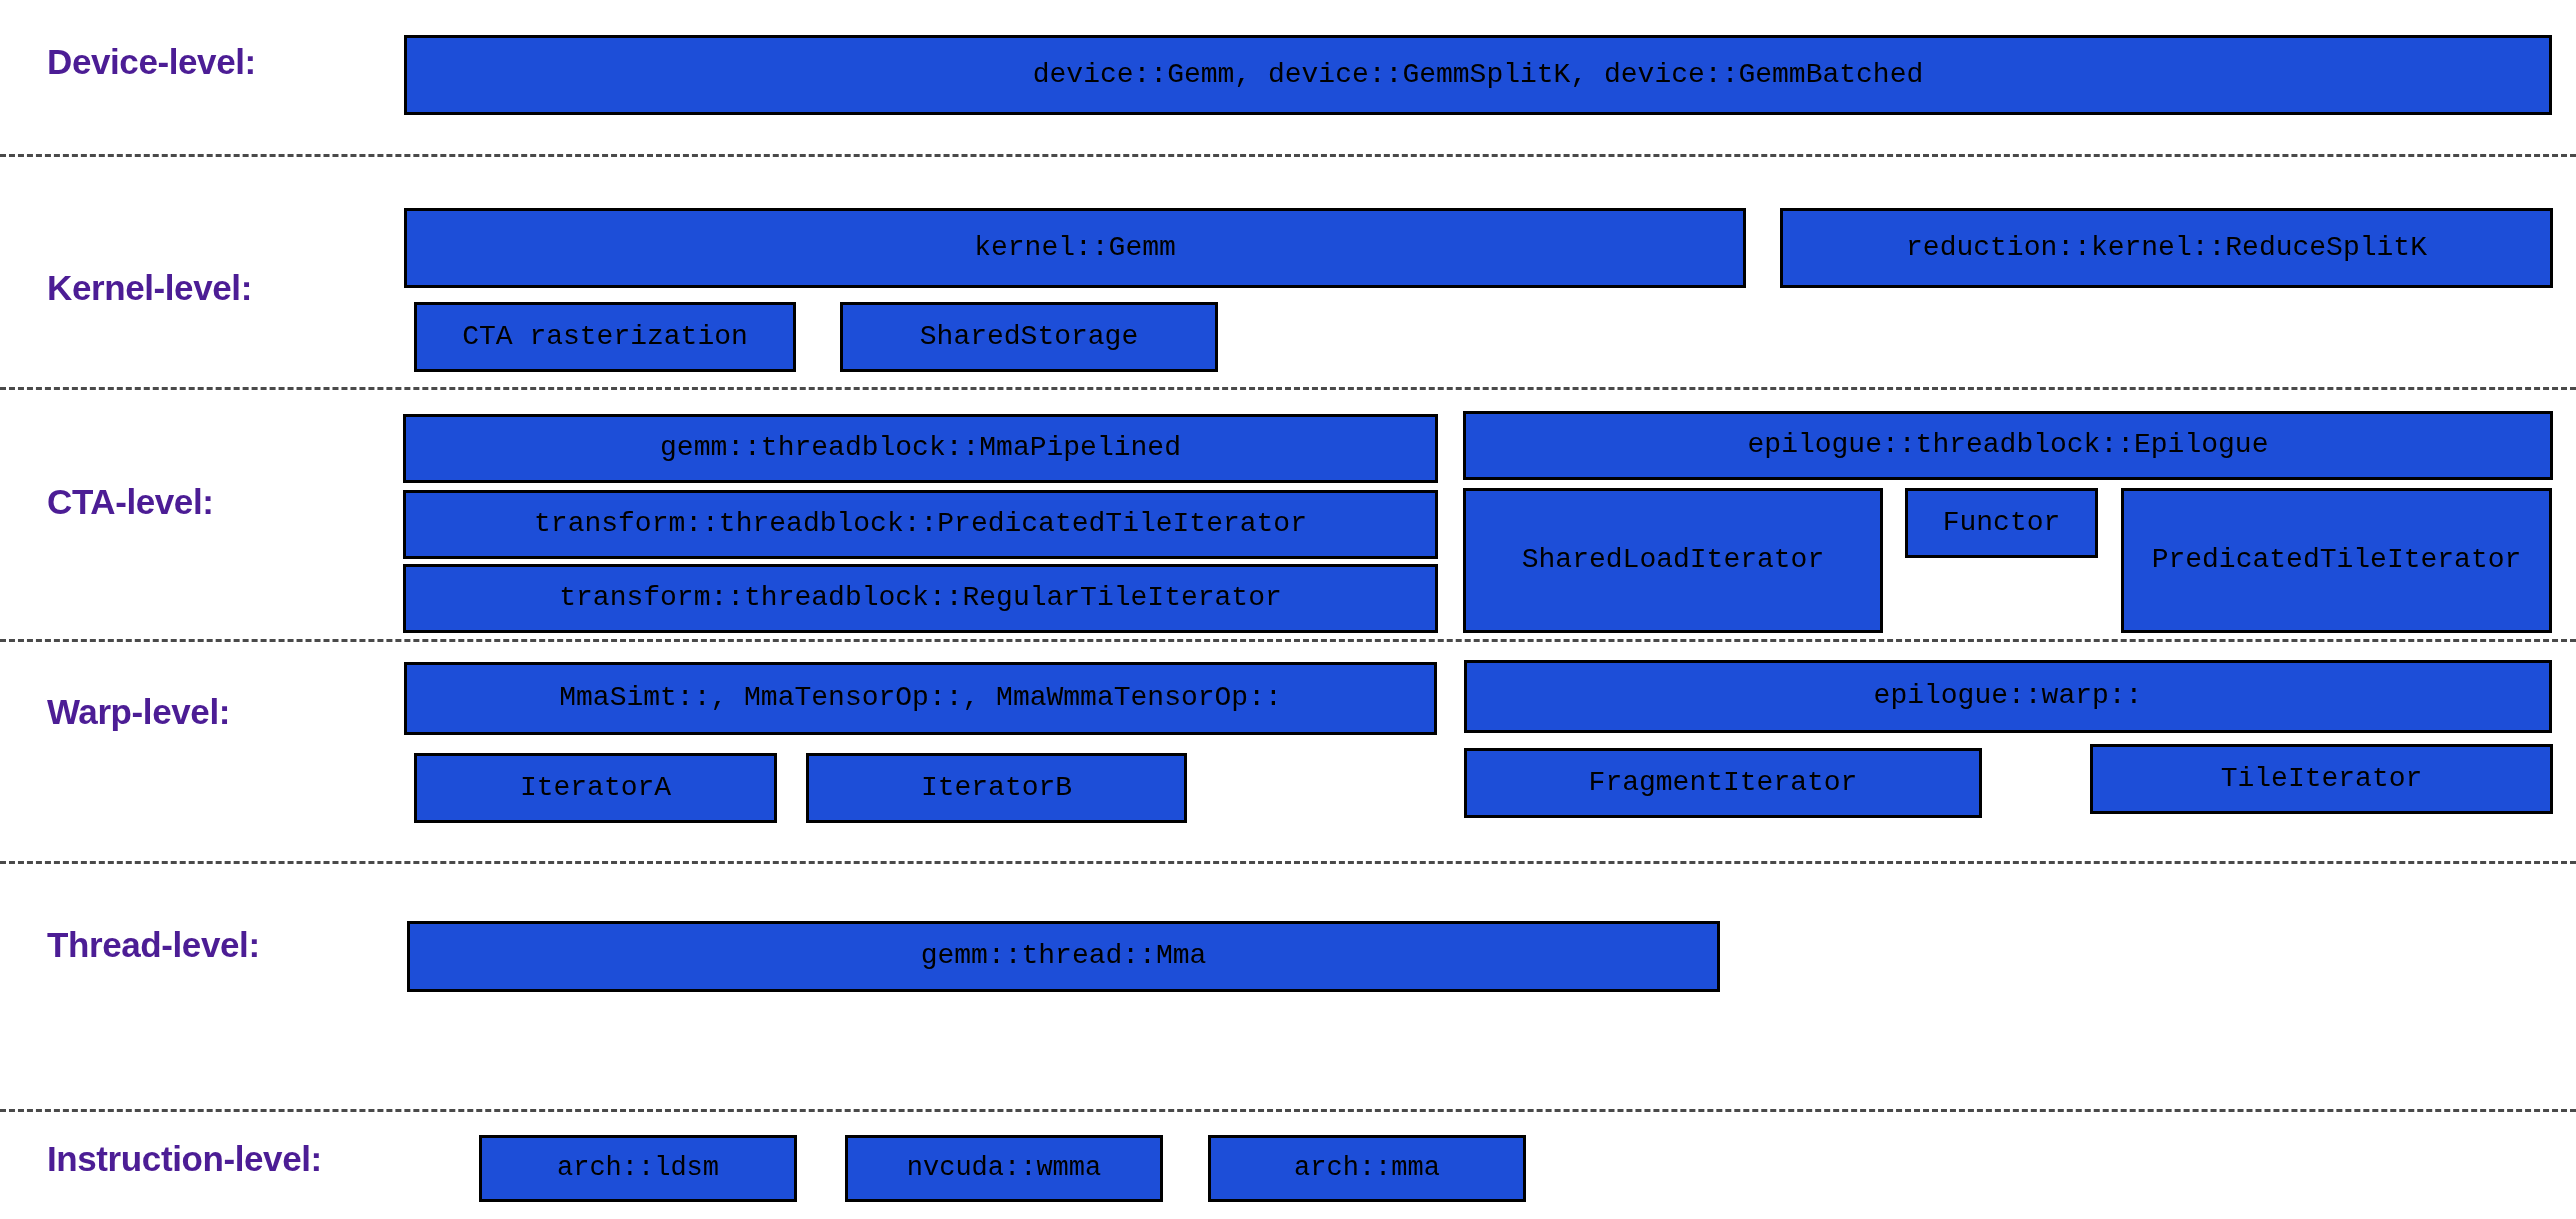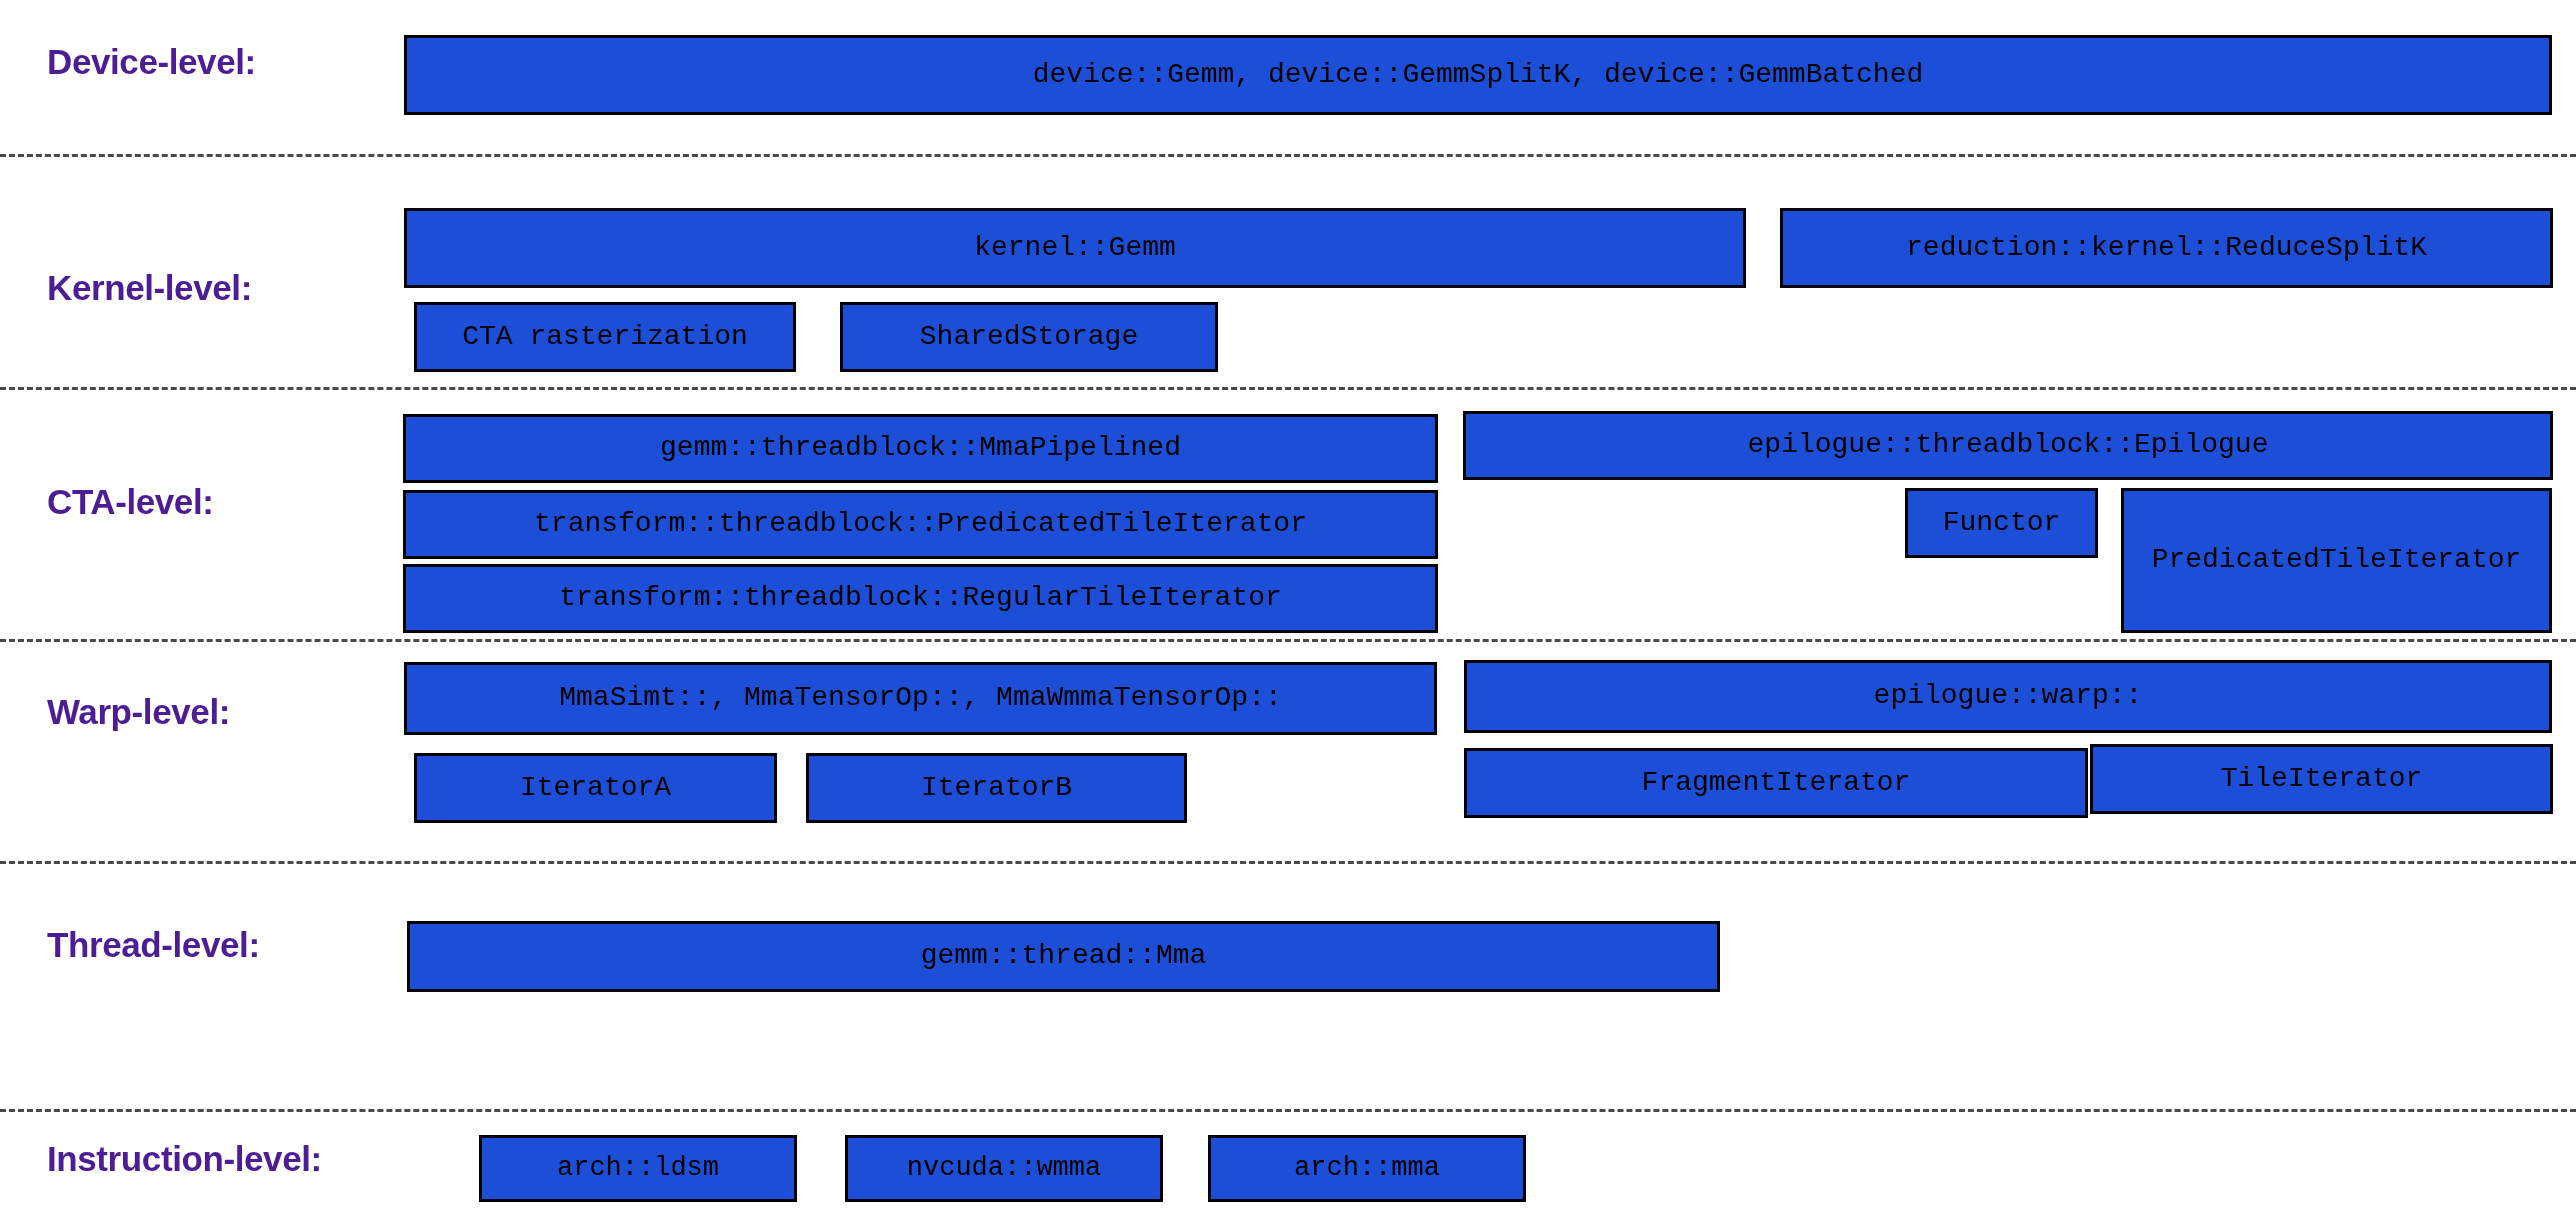--- a/index.html
+++ b/index.html
@@ -107,6 +107,9 @@
     <span>transform::threadblock::RegularTileIterator</span>
   </div>
 
+  <div class="box" style="left:1463px; top:488px; width:420px; height:145px;">
+    <span>SharedLoadIterator</span>
+  </div>
 
   <div class="box" style="left:1905px; top:488px; width:193px; height:70px;">
     <span>Functor</span>

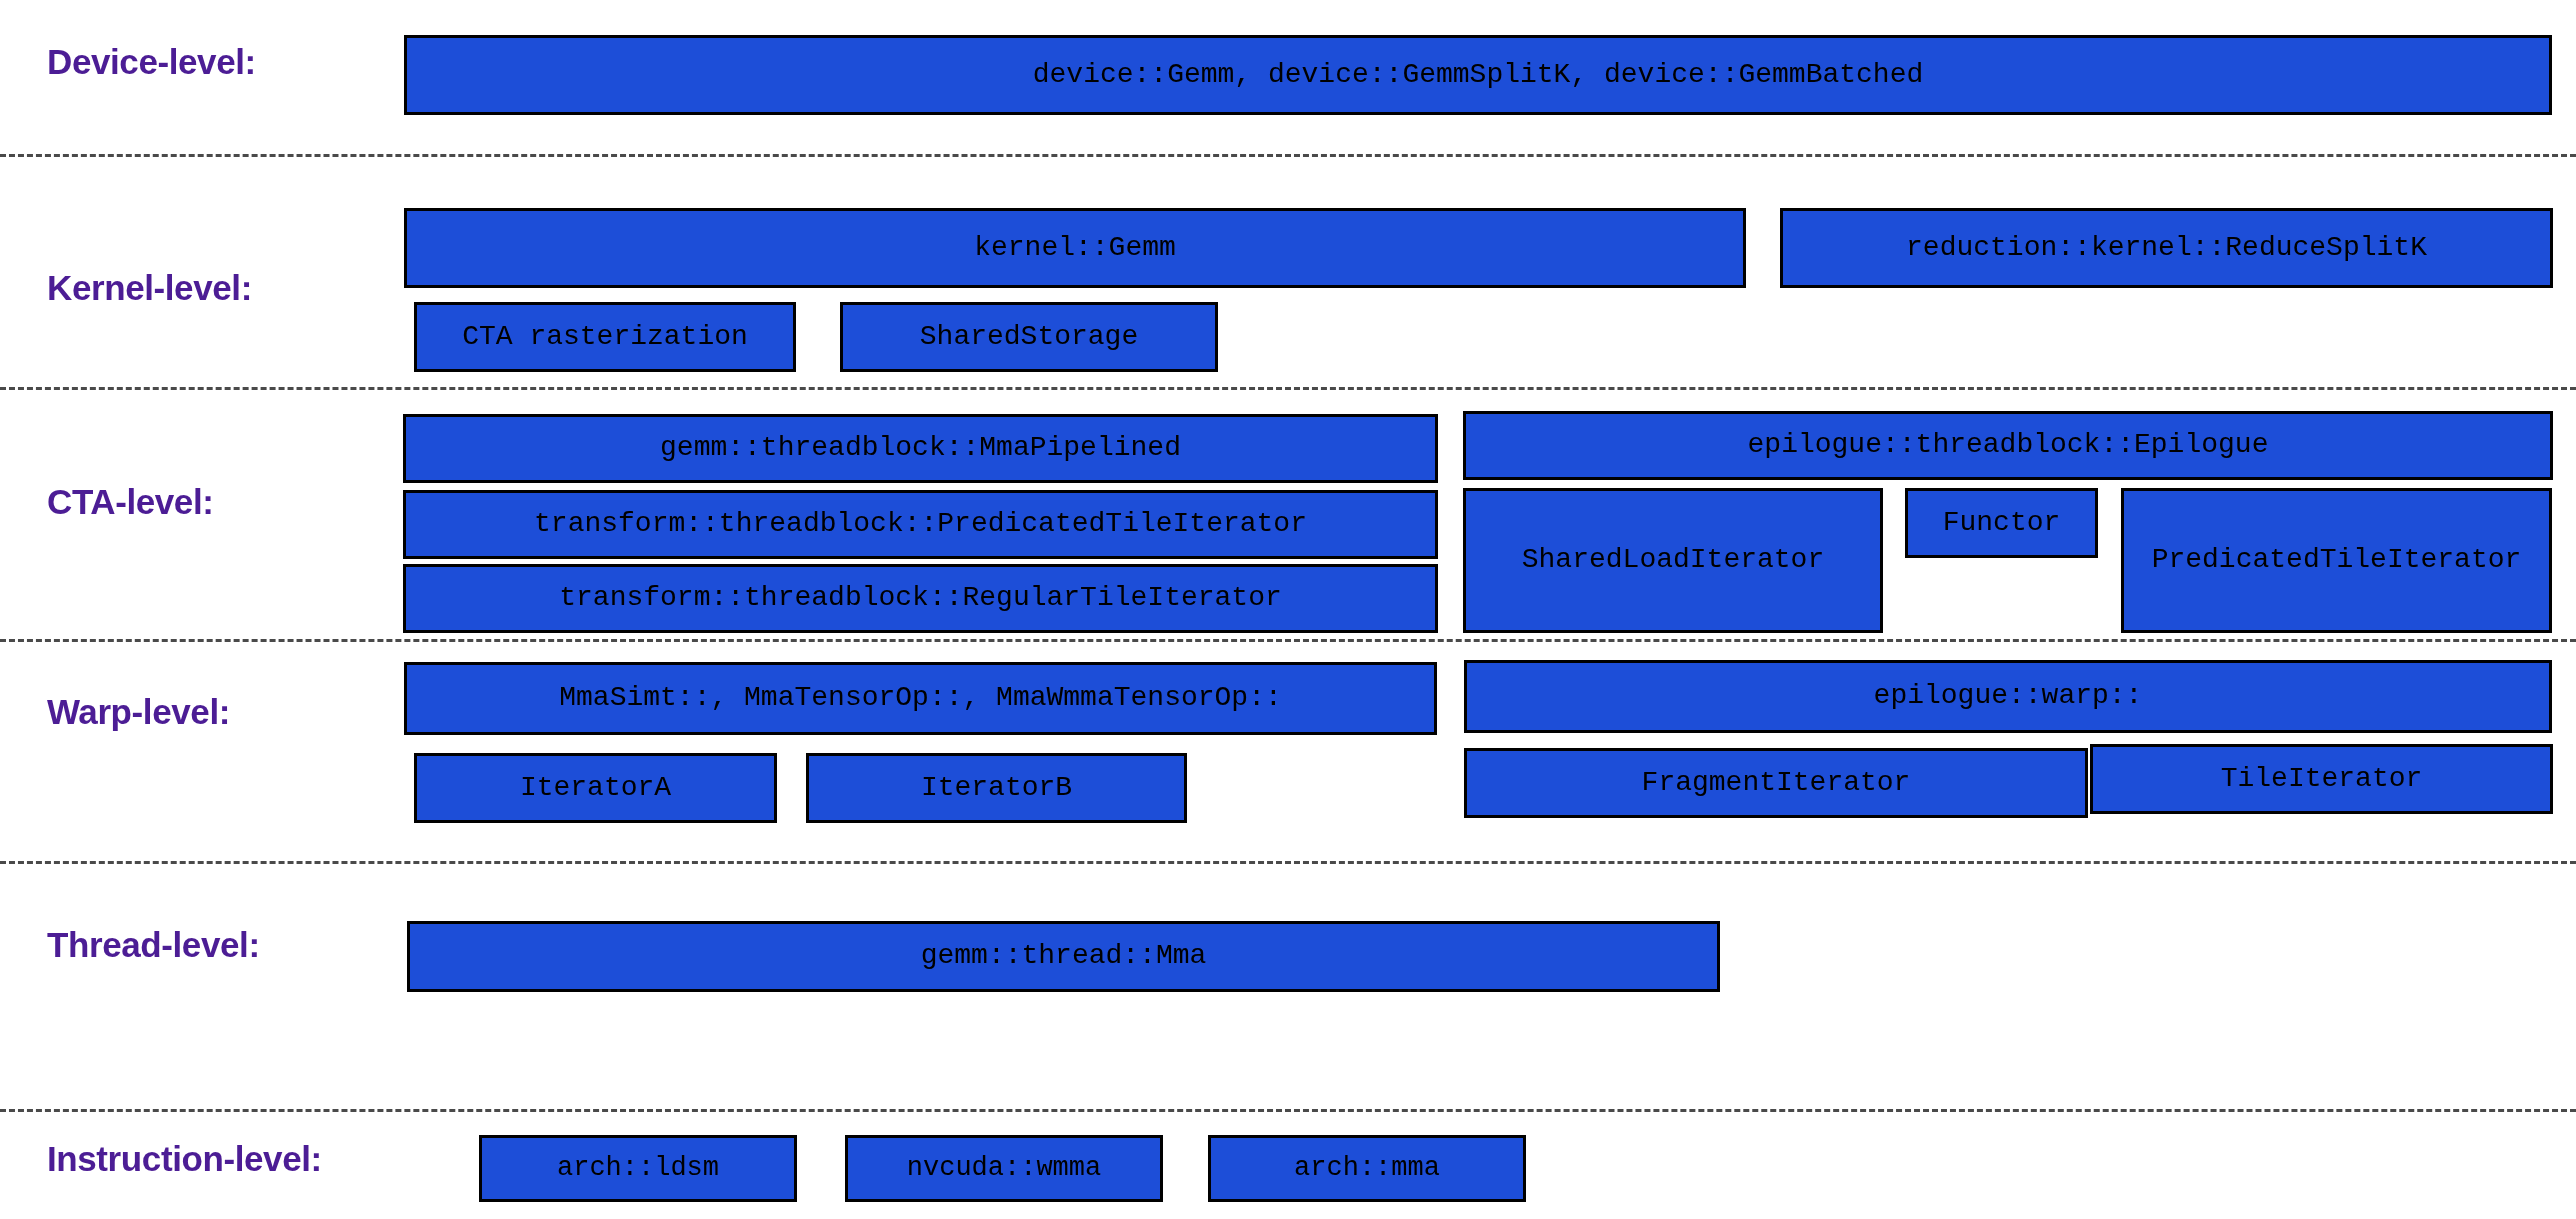--- a/index.html
+++ b/index.html
@@ -139,7 +139,7 @@
     <span>IteratorB</span>
   </div>
 
-  <div class="box" style="left:1464px; top:748px; width:624px; height:70px;">
+  <div class="box" style="left:1464px; top:748px; width:518px; height:70px;">
     <span>FragmentIterator</span>
   </div>
 

